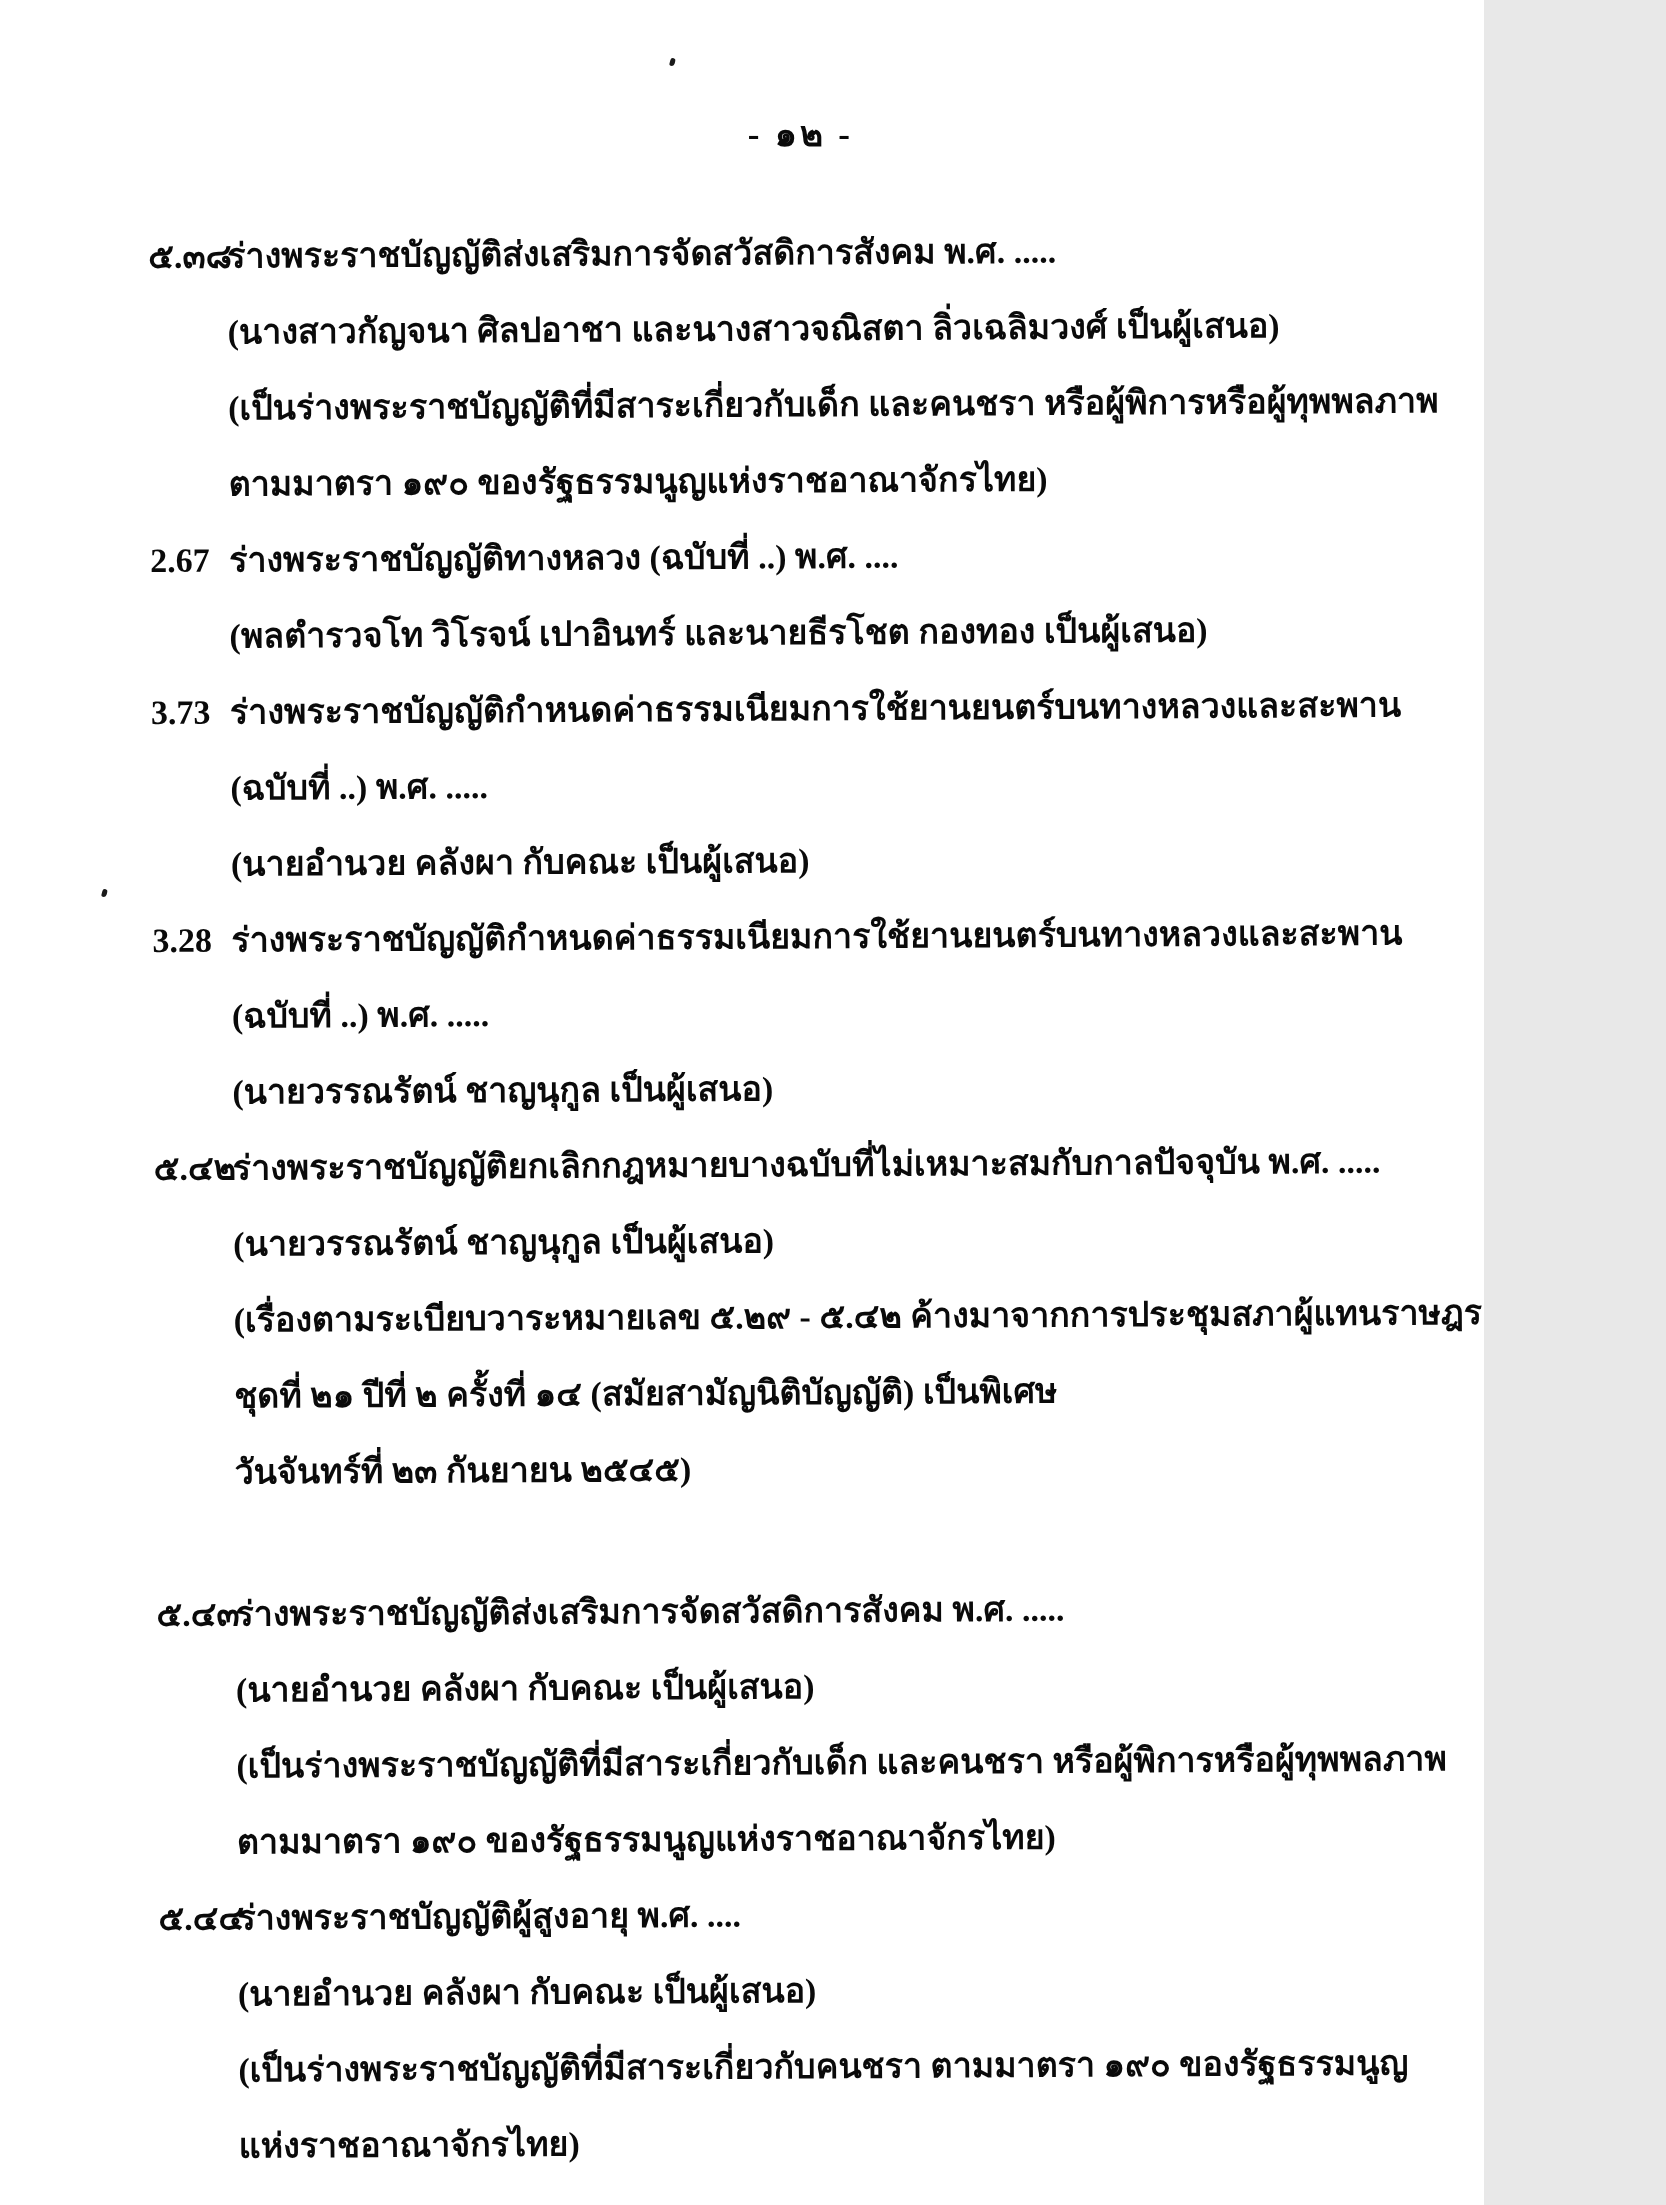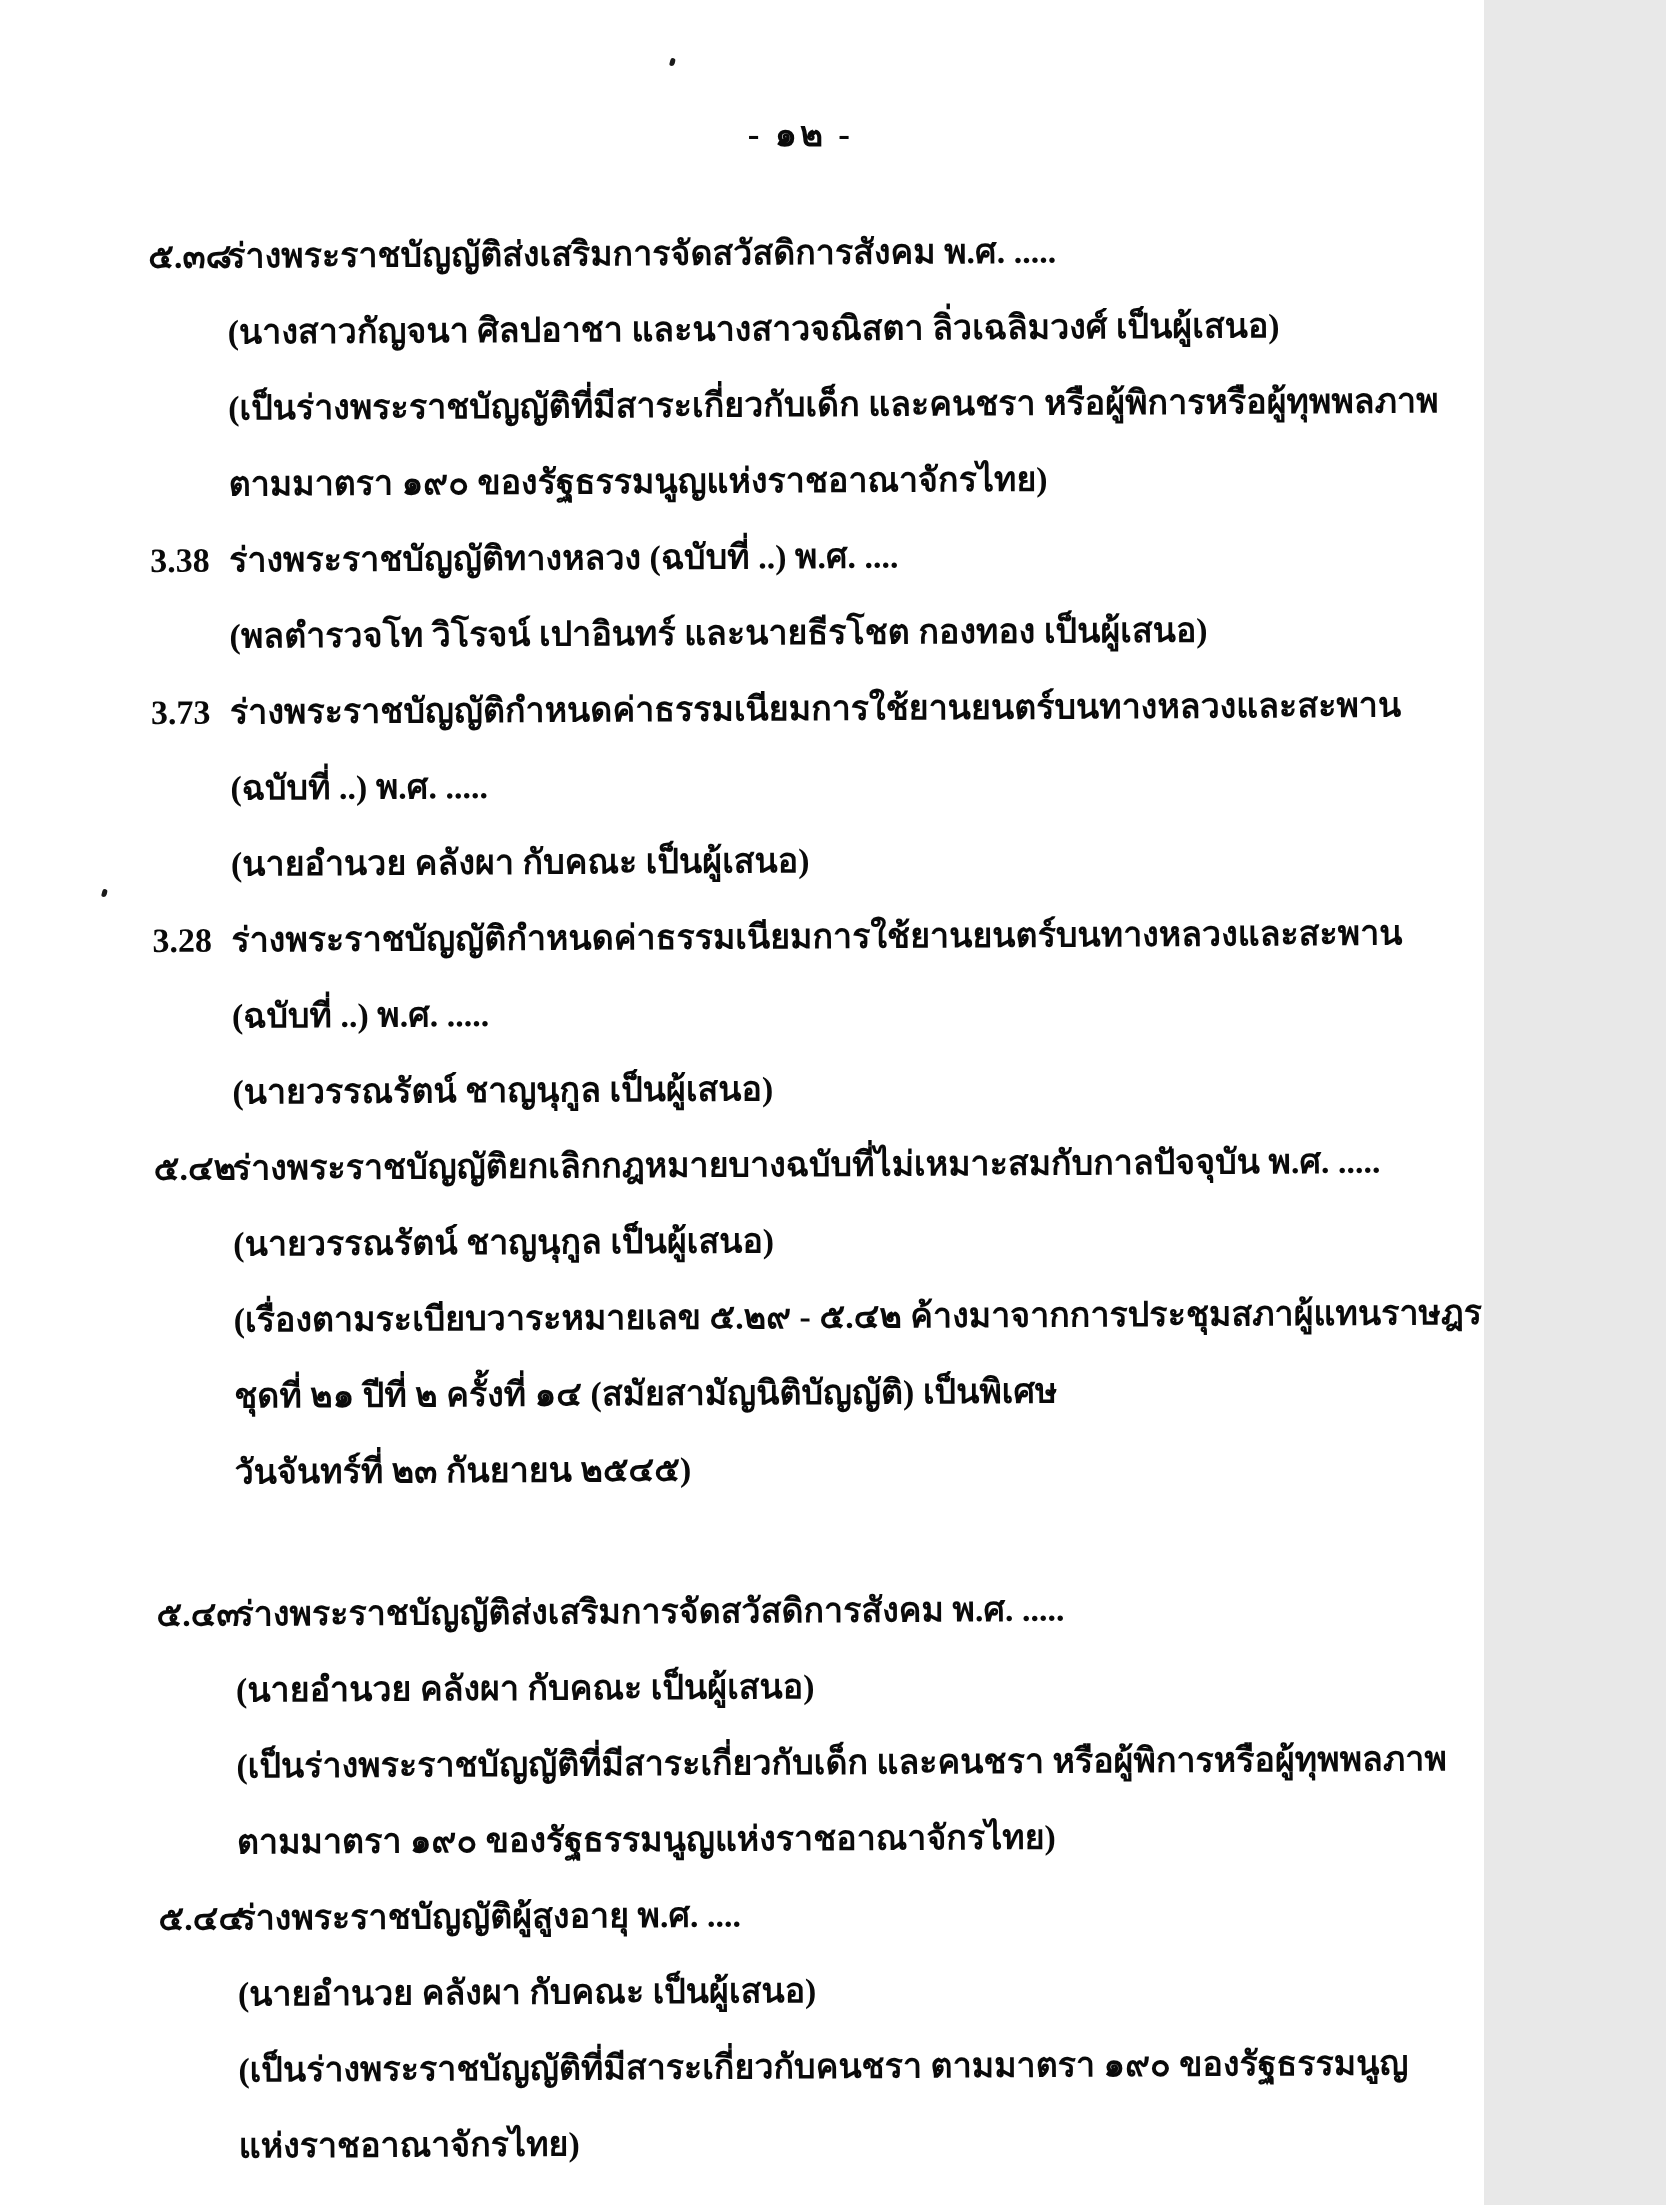--- a/index.html
+++ b/index.html
@@ -67,7 +67,7 @@
         <div class="line">ตามมาตรา ๑๙๐ ของรัฐธรรมนูญแห่งราชอาณาจักรไทย)</div>
       </div>
       <div class="item">
-        <span class="no">3.38</span>
+        <span class="no">2.67</span>
         <div class="line">ร่างพระราชบัญญัติทางหลวง (ฉบับที่ ..) พ.ศ. ....</div>
         <div class="line">(พลตำรวจโท วิโรจน์  เปาอินทร์ และนายธีรโชต  กองทอง เป็นผู้เสนอ)</div>
       </div>

